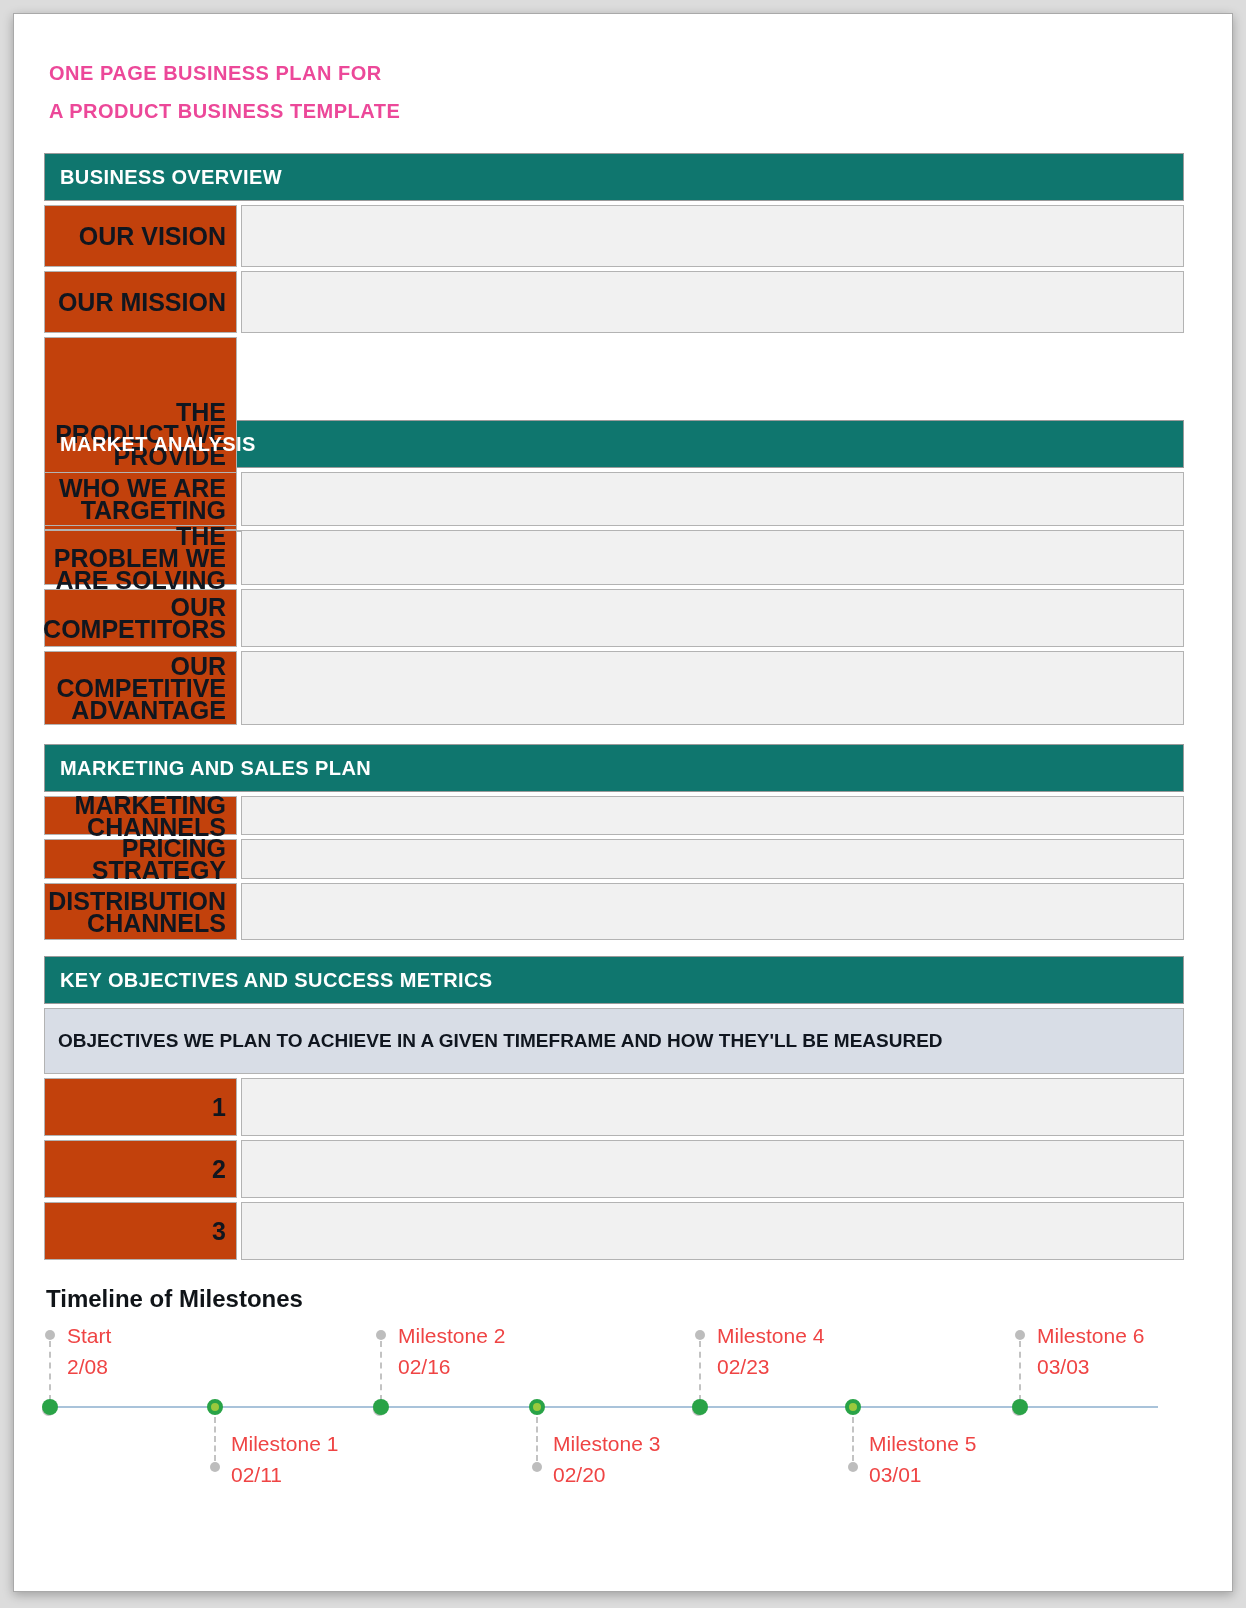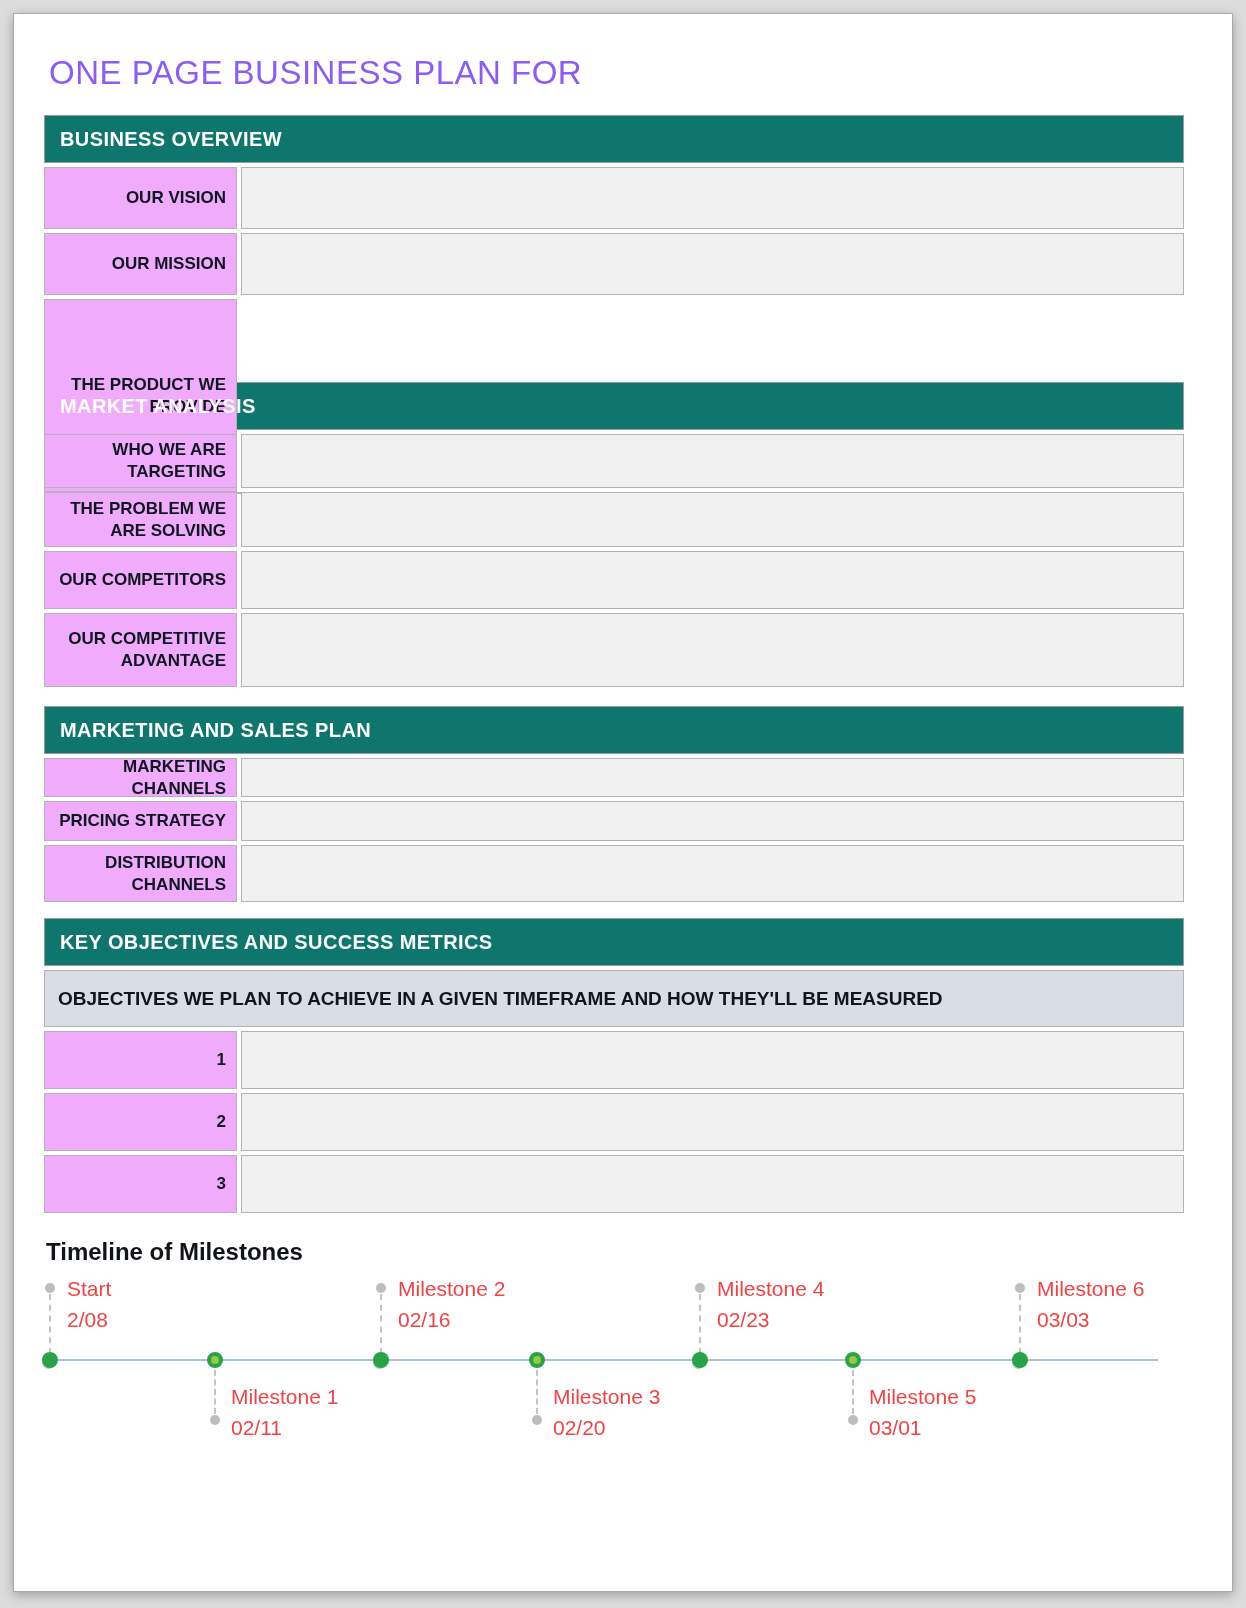--- a/index.html
+++ b/index.html
@@ -18,8 +18,8 @@
     padding:40px 49px 28px 30px;
   }
   .doc-title {
-    color:#8b5cf6;
-    font-size:33px; font-weight:normal;
+    color:#ec4899;
+    font-size:20px; font-weight:bold;
     line-height:38px; letter-spacing:0.5px;
     margin-left:5px;
     margin-bottom:23px;

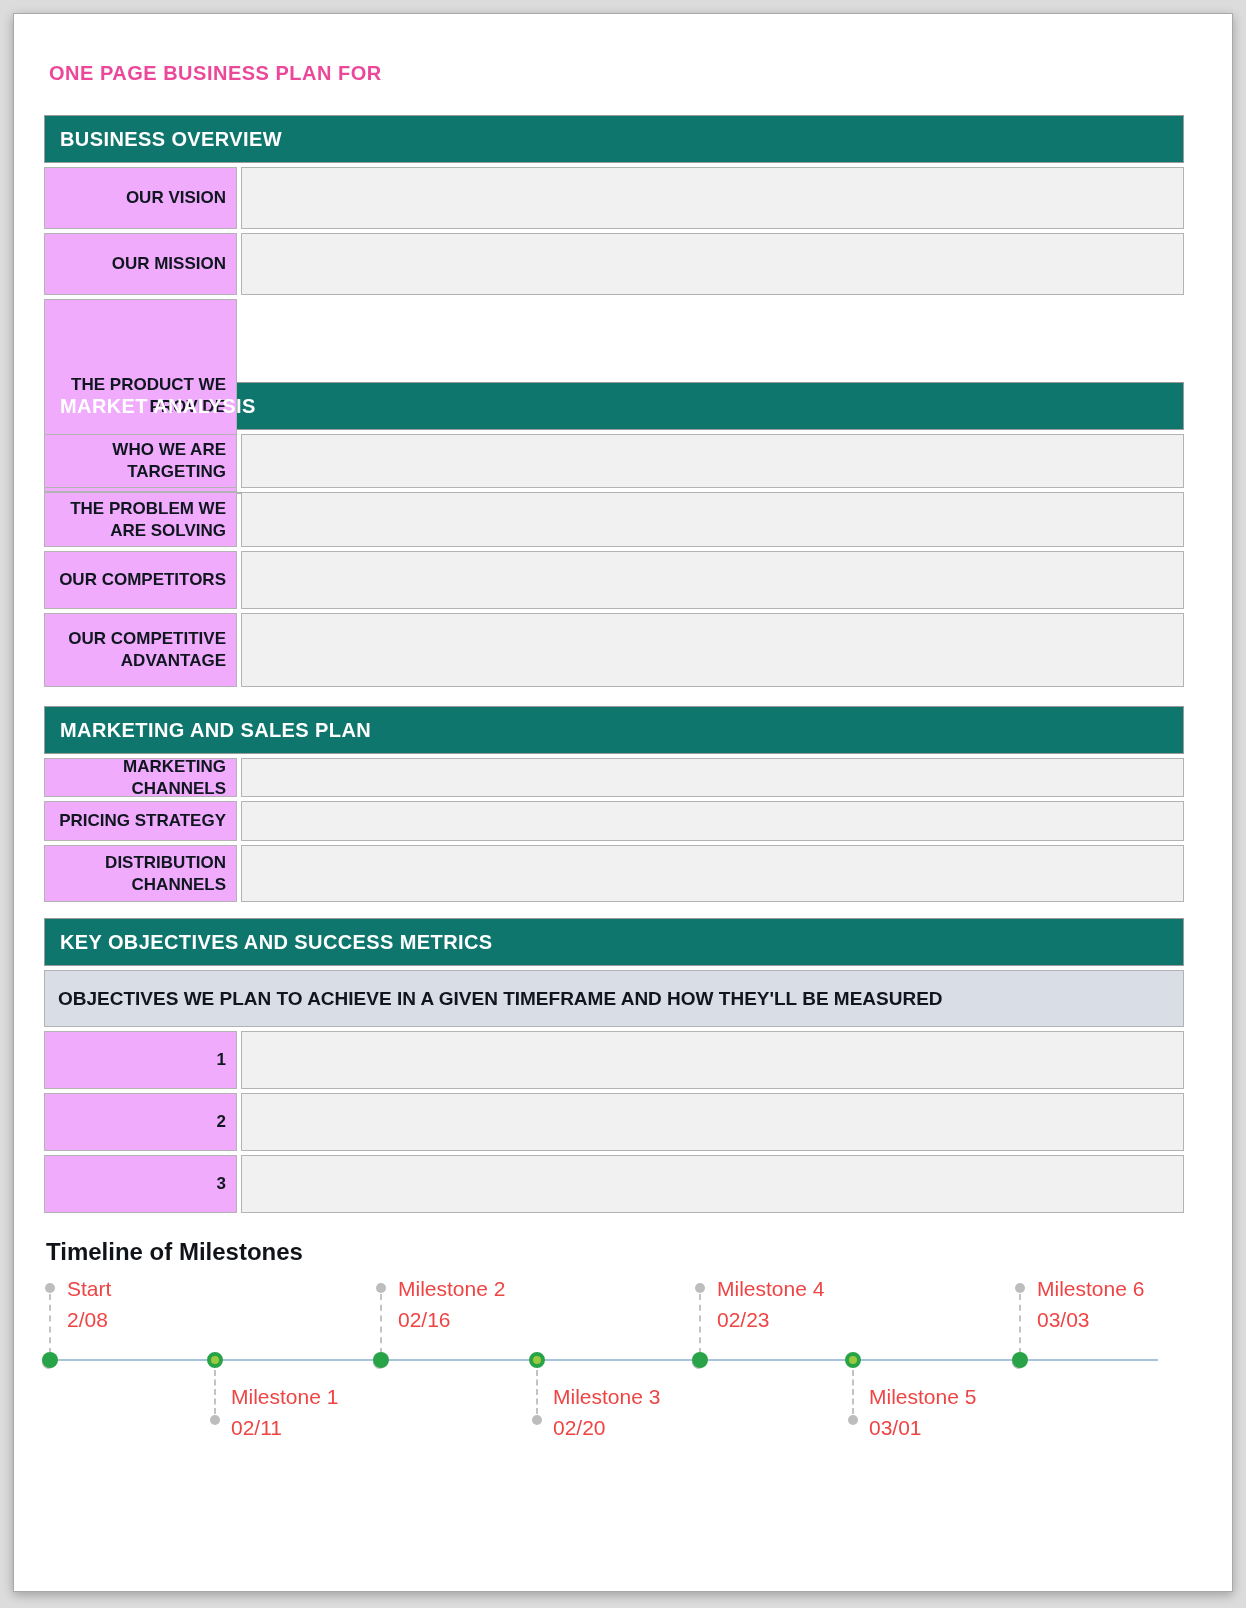--- a/index.html
+++ b/index.html
@@ -117,6 +117,7 @@
 
   <div class="doc-title">
     <div>ONE PAGE BUSINESS PLAN FOR</div>
+    <div>A PRODUCT BUSINESS TEMPLATE</div>
   </div>
 
   <div class="tbl mb-bo">

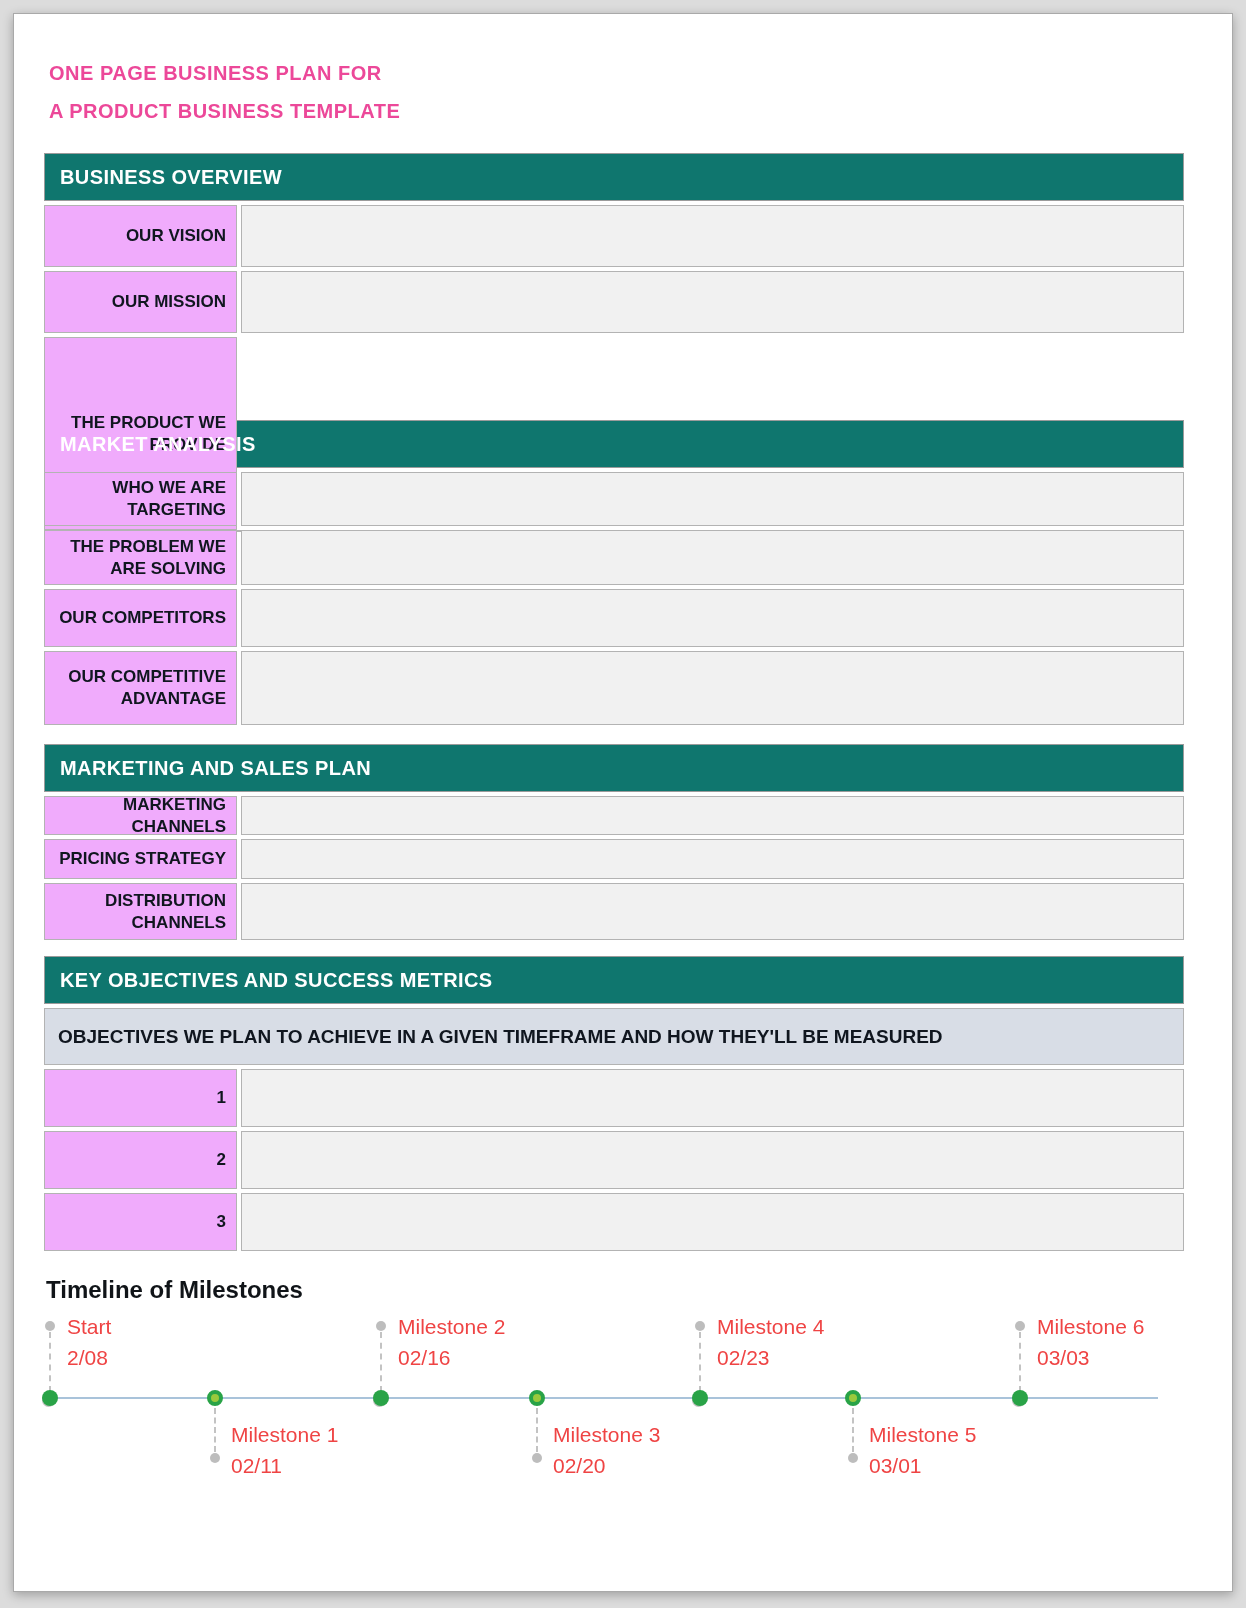--- a/index.html
+++ b/index.html
@@ -39,9 +39,9 @@
   .cell { border:1px solid #b3b3b3; }
   .cell.label {
     width:193px; flex:0 0 193px;
-    background:#f0abfc;
+    background:#c2410c;
     color:#10161f;
-    font-size:17px; font-weight:bold; line-height:22px;
+    font-size:25px; font-weight:bold; line-height:22px;
     display:flex; align-items:center; justify-content:flex-end;
     text-align:right;
     padding:4px 10px 4px 6px;

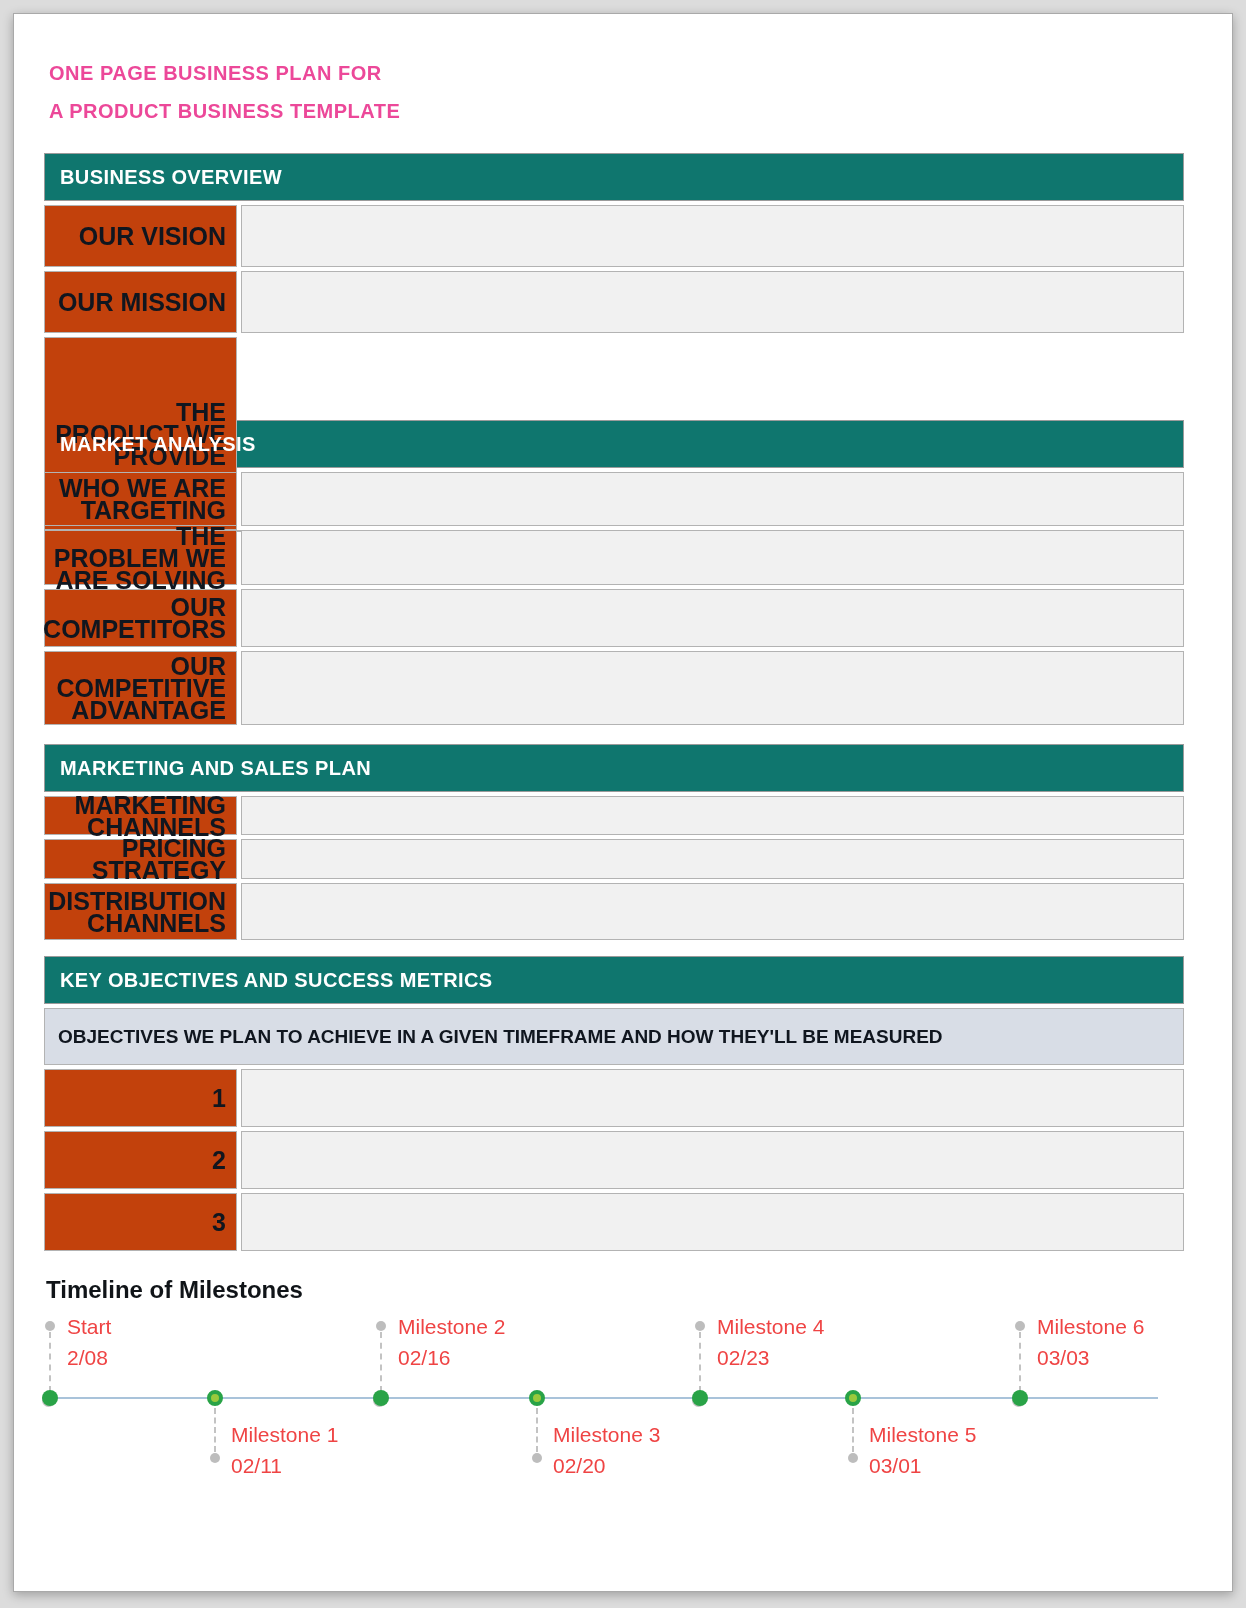--- a/index.html
+++ b/index.html
@@ -182,7 +182,7 @@
     <div class="tbl-header">
       <span>KEY OBJECTIVES AND SUCCESS METRICS</span>
     </div>
-    <div class="row" style="height:57px;">
+    <div class="row" style="height:66px;">
       <div class="cell subtitle">OBJECTIVES WE PLAN TO ACHIEVE IN A GIVEN TIMEFRAME AND HOW THEY'LL BE MEASURED</div>
     </div>
     <div class="row" style="height:58px;">

